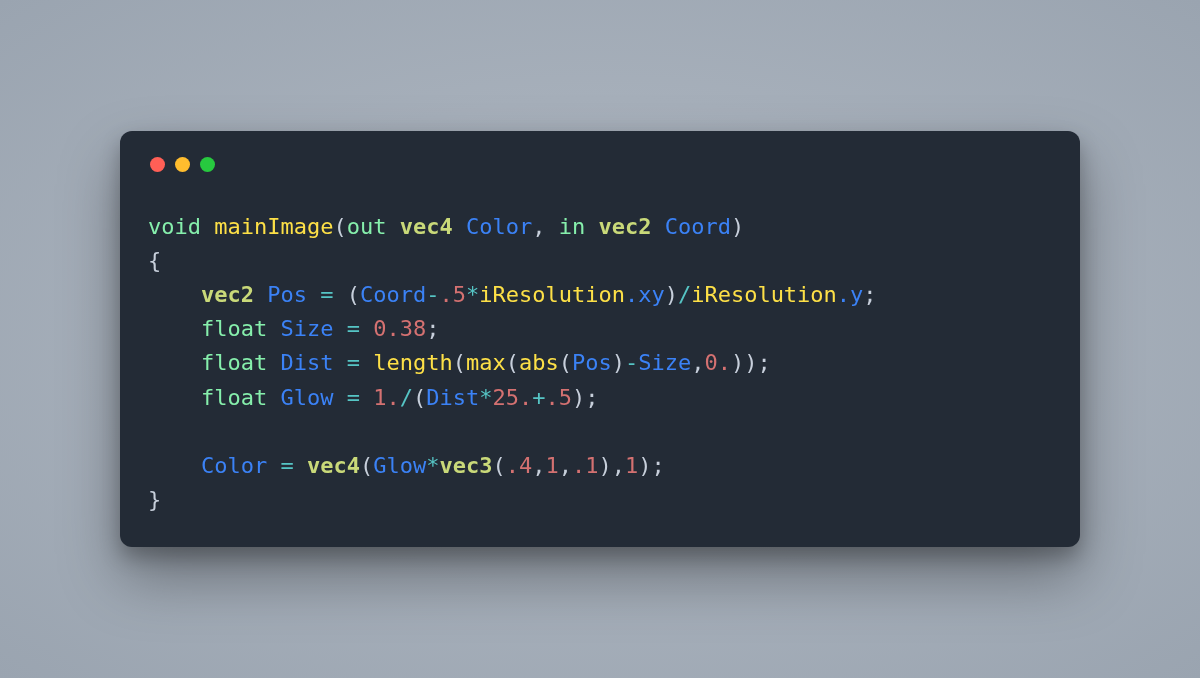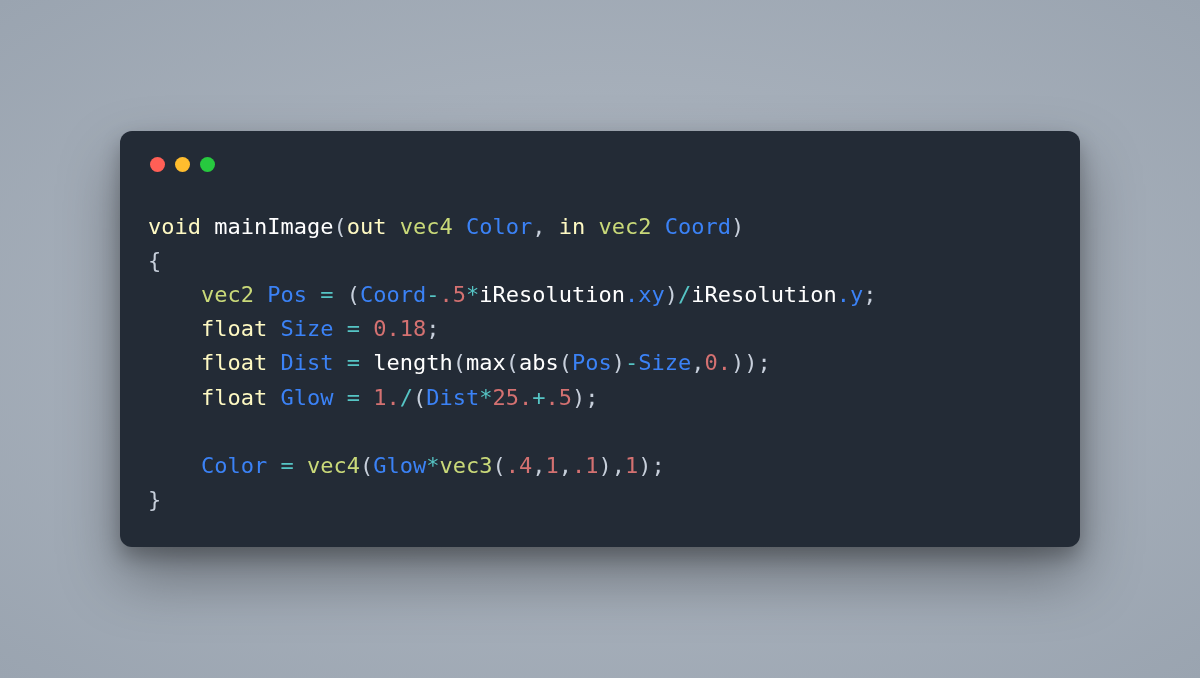--- a/index.html
+++ b/index.html
@@ -47,7 +47,7 @@
     color: #c7cfdb;
     font-family: ui-monospace, "SF Mono", Menlo, Consolas, monospace;
   }
-  .tok-kw   { color: #fef9c3; }   
+  .tok-kw   { color: #86efac; }   
   .tok-fn   { color: #ffffff; }   
   .tok-type { color: #c9d979; }   
   .tok-id   { color: #3b82f6; }   

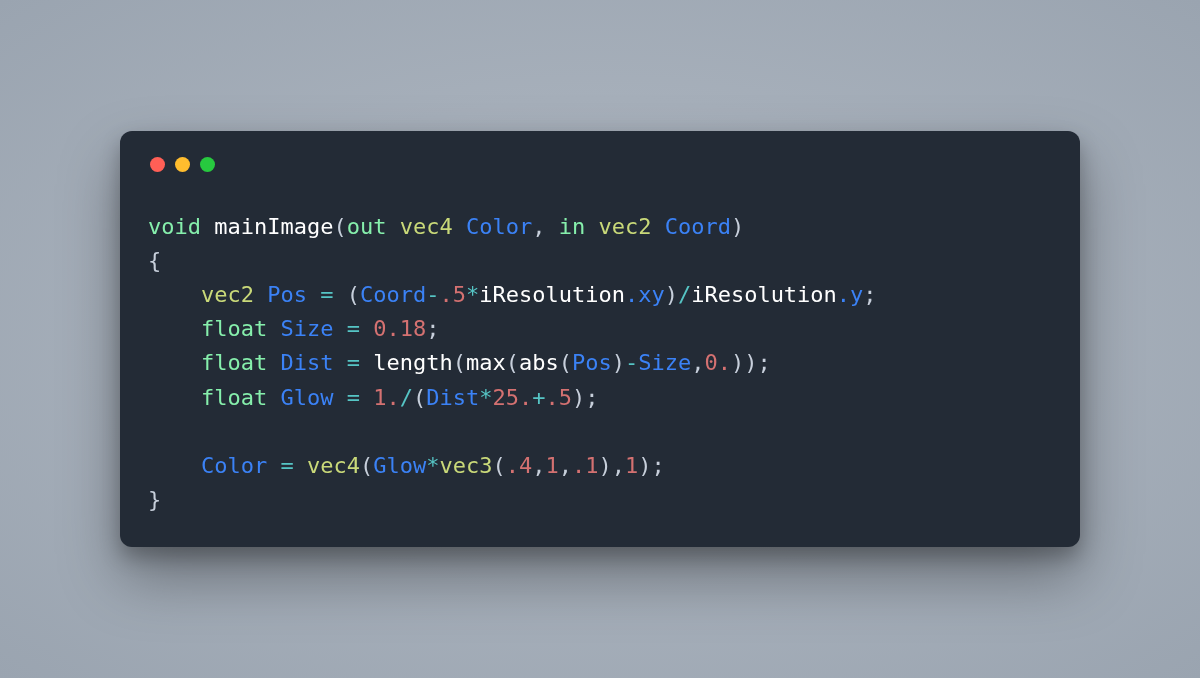--- a/index.html
+++ b/index.html
@@ -48,7 +48,7 @@
     font-family: ui-monospace, "SF Mono", Menlo, Consolas, monospace;
   }
   .tok-kw   { color: #86efac; }   
-  .tok-fn   { color: #ffffff; }   
+  .tok-fn   { color: #fde047; }   
   .tok-type { color: #c9d979; }   
   .tok-id   { color: #3b82f6; }   
   .tok-prop { color: #3b82f6; }   

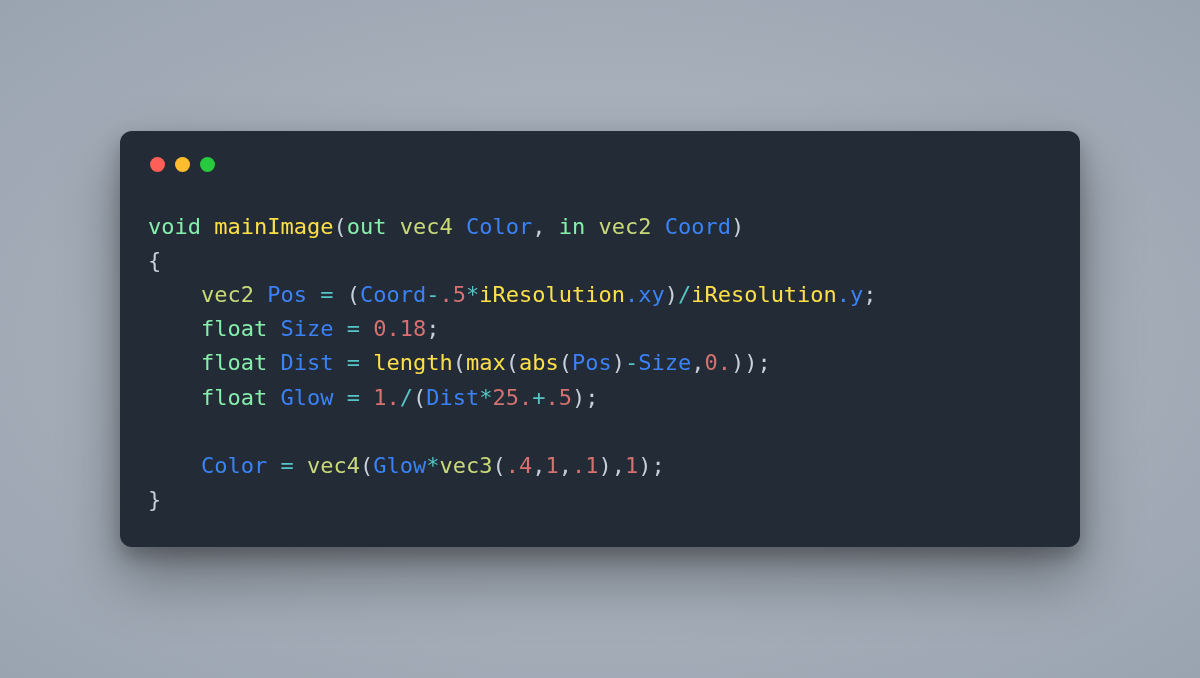--- a/index.html
+++ b/index.html
@@ -49,7 +49,7 @@
   }
   .tok-kw   { color: #86efac; }   
   .tok-fn   { color: #fde047; }   
-  .tok-type { color: #c9d979; }   
+  .tok-type { color: #c9d979; font-weight: bold; }   
   .tok-id   { color: #3b82f6; }   
   .tok-prop { color: #3b82f6; }   
   .tok-num  { color: #d47171; }   

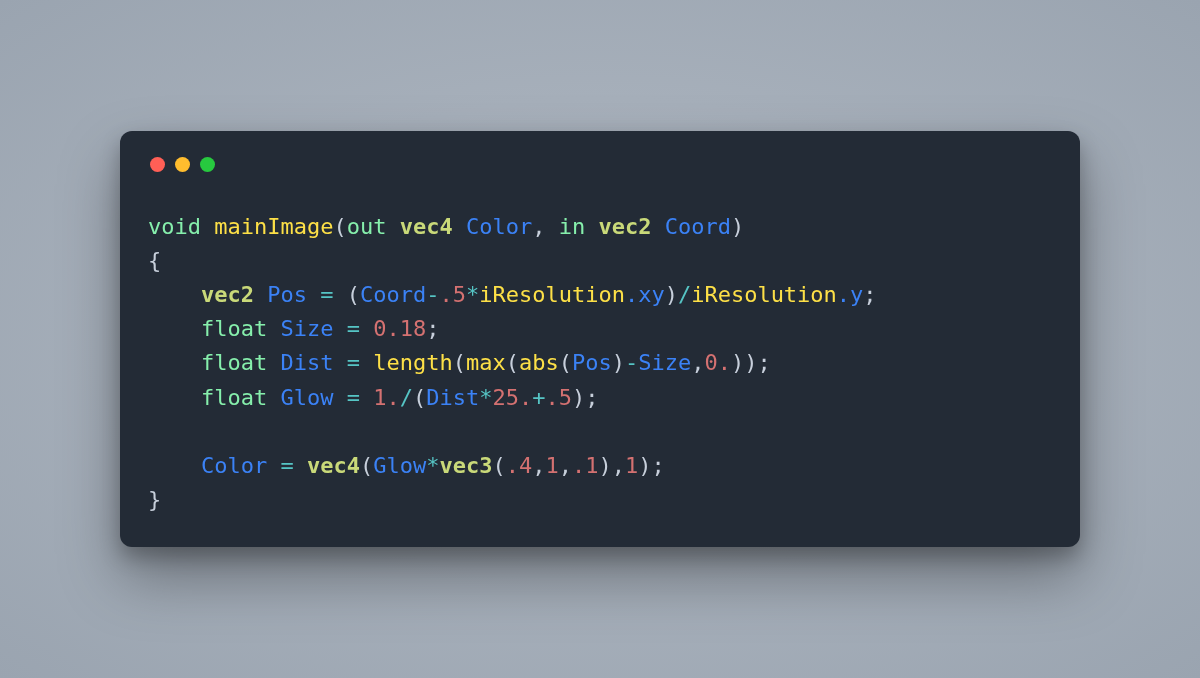--- a/index.html
+++ b/index.html
@@ -68,7 +68,7 @@
   <pre class="code" id="code"><span class="tok-kw">void</span><span class="tok-punc"> </span><span class="tok-fn">mainImage</span><span class="tok-punc">(</span><span class="tok-kw">out</span><span class="tok-punc"> </span><span class="tok-type">vec4</span><span class="tok-punc"> </span><span class="tok-id">Color</span><span class="tok-punc">, </span><span class="tok-kw">in</span><span class="tok-punc"> </span><span class="tok-type">vec2</span><span class="tok-punc"> </span><span class="tok-id">Coord</span><span class="tok-punc">)</span>
 <span class="tok-punc">{</span>
 <span class="tok-punc">    </span><span class="tok-type">vec2</span><span class="tok-punc"> </span><span class="tok-id">Pos</span><span class="tok-punc"> </span><span class="tok-op">=</span><span class="tok-punc"> (</span><span class="tok-id">Coord</span><span class="tok-op">-</span><span class="tok-num">.5</span><span class="tok-op">*</span><span class="tok-fn">iResolution</span><span class="tok-prop">.xy</span><span class="tok-punc">)</span><span class="tok-op">/</span><span class="tok-fn">iResolution</span><span class="tok-prop">.y</span><span class="tok-punc">;</span>
-<span class="tok-punc">    </span><span class="tok-kw">float</span><span class="tok-punc"> </span><span class="tok-id">Size</span><span class="tok-punc"> </span><span class="tok-op">=</span><span class="tok-punc"> </span><span class="tok-num">0.18</span><span class="tok-punc">;</span>
+<span class="tok-punc">    </span><span class="tok-kw">float</span><span class="tok-punc"> </span><span class="tok-id">Size</span><span class="tok-punc"> </span><span class="tok-op">=</span><span class="tok-punc"> </span><span class="tok-num">0.38</span><span class="tok-punc">;</span>
 <span class="tok-punc">    </span><span class="tok-kw">float</span><span class="tok-punc"> </span><span class="tok-id">Dist</span><span class="tok-punc"> </span><span class="tok-op">=</span><span class="tok-punc"> </span><span class="tok-fn">length</span><span class="tok-punc">(</span><span class="tok-fn">max</span><span class="tok-punc">(</span><span class="tok-fn">abs</span><span class="tok-punc">(</span><span class="tok-id">Pos</span><span class="tok-punc">)</span><span class="tok-op">-</span><span class="tok-id">Size</span><span class="tok-punc">,</span><span class="tok-num">0.</span><span class="tok-punc">));</span>
 <span class="tok-punc">    </span><span class="tok-kw">float</span><span class="tok-punc"> </span><span class="tok-id">Glow</span><span class="tok-punc"> </span><span class="tok-op">=</span><span class="tok-punc"> </span><span class="tok-num">1.</span><span class="tok-op">/</span><span class="tok-punc">(</span><span class="tok-id">Dist</span><span class="tok-op">*</span><span class="tok-num">25.</span><span class="tok-op">+</span><span class="tok-num">.5</span><span class="tok-punc">);</span>
 

